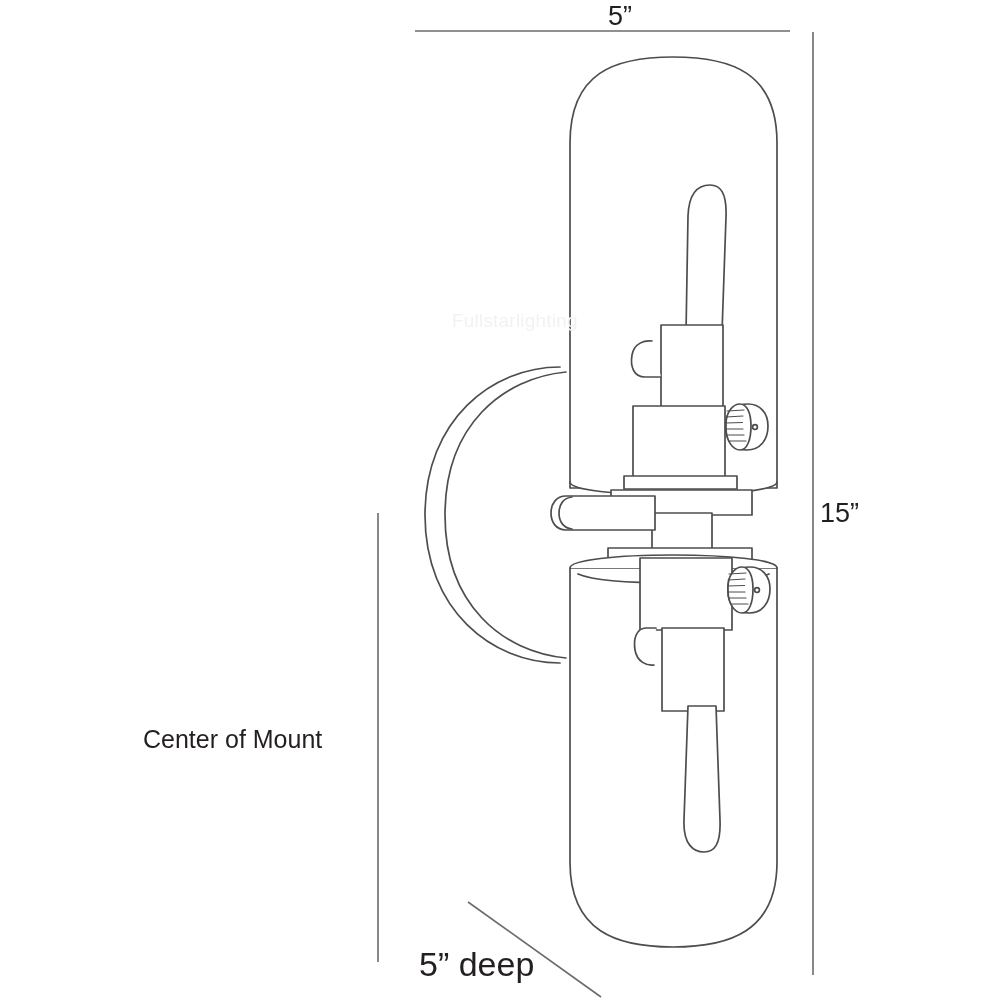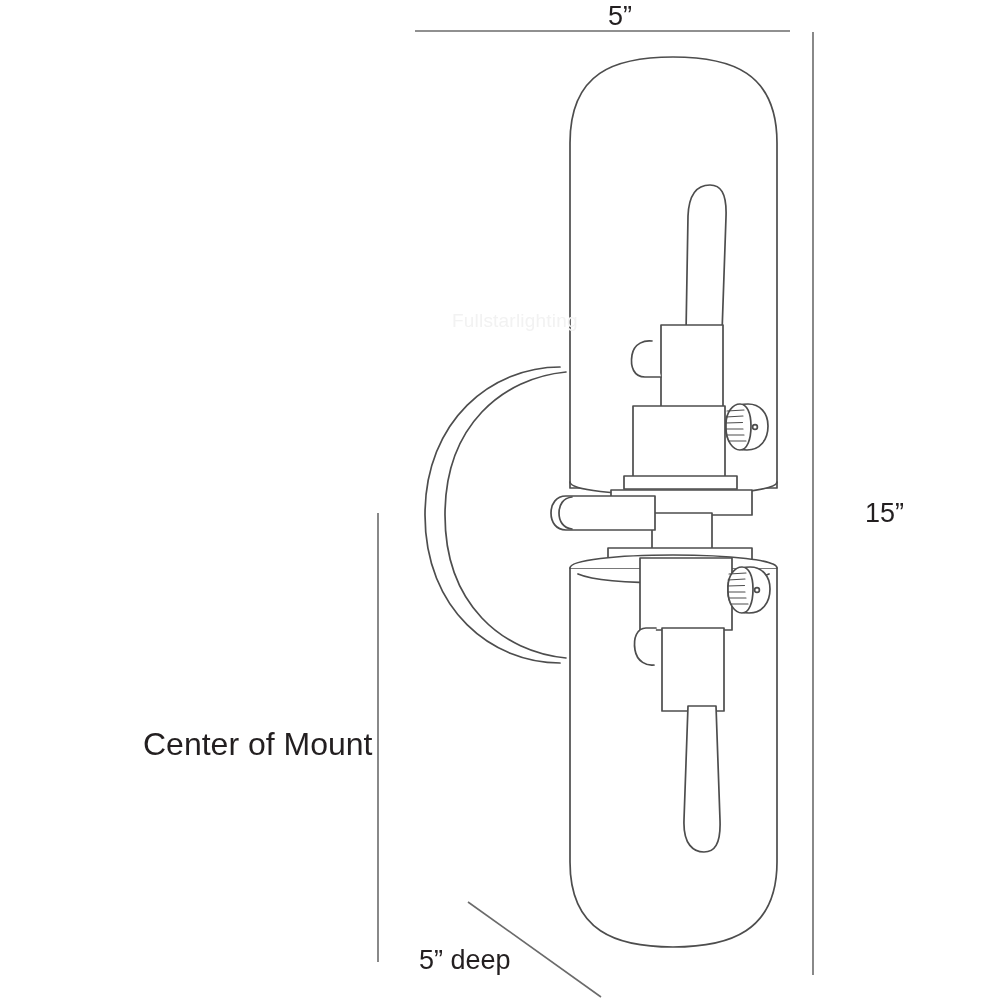--- a/index.html
+++ b/index.html
@@ -45,7 +45,6 @@
     top: 497px;
     font-size: 27px;
     text-align: left;
-    margin-left: 45px;
   }
   #label-depth {
     left: 419px;

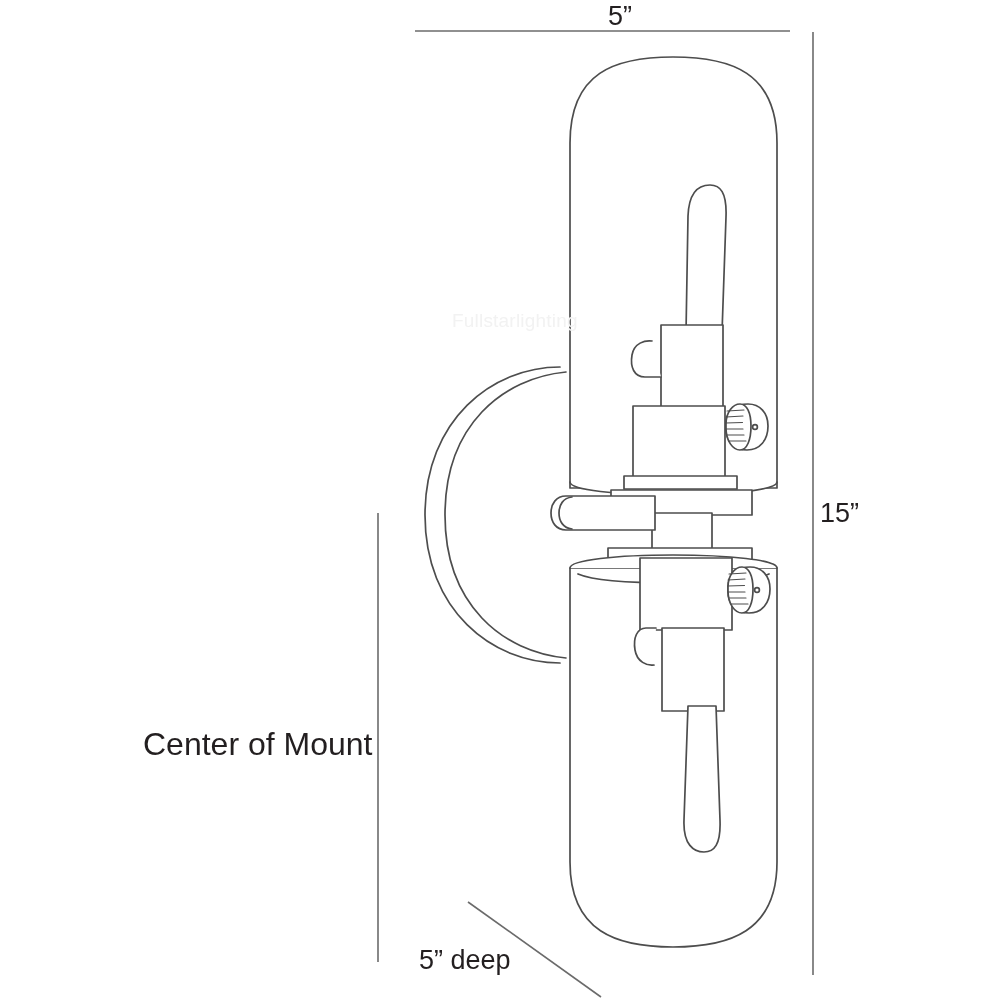--- a/index.html
+++ b/index.html
@@ -55,7 +55,7 @@
   #label-mount {
     left: 143px;
     top: 723px;
-    font-size: 32px;
+    font-size: 25px;
     text-align: left;
     line-height: 1.32;
   }

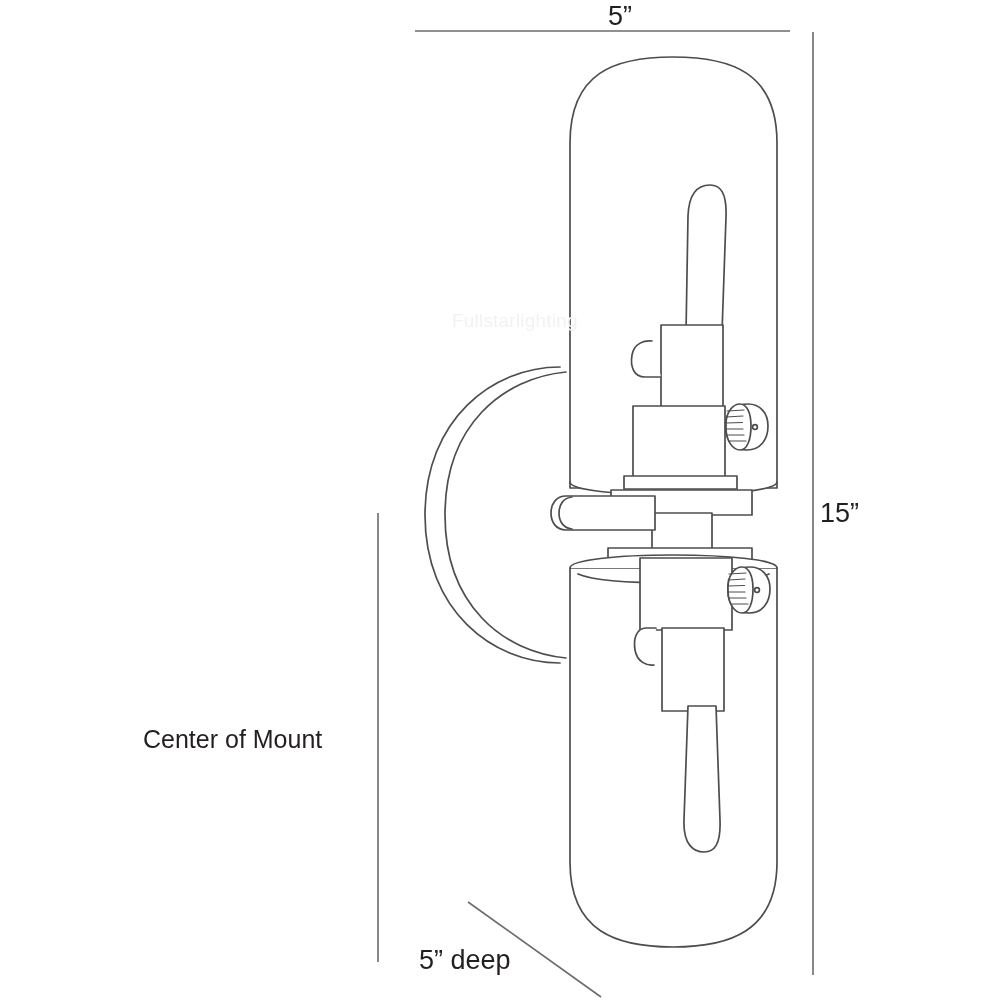--- a/index.html
+++ b/index.html
@@ -49,7 +49,7 @@
   #label-depth {
     left: 419px;
     top: 944px;
-    font-size: 27px;
+    font-size: 34px;
     text-align: left;
   }
   #label-mount {

